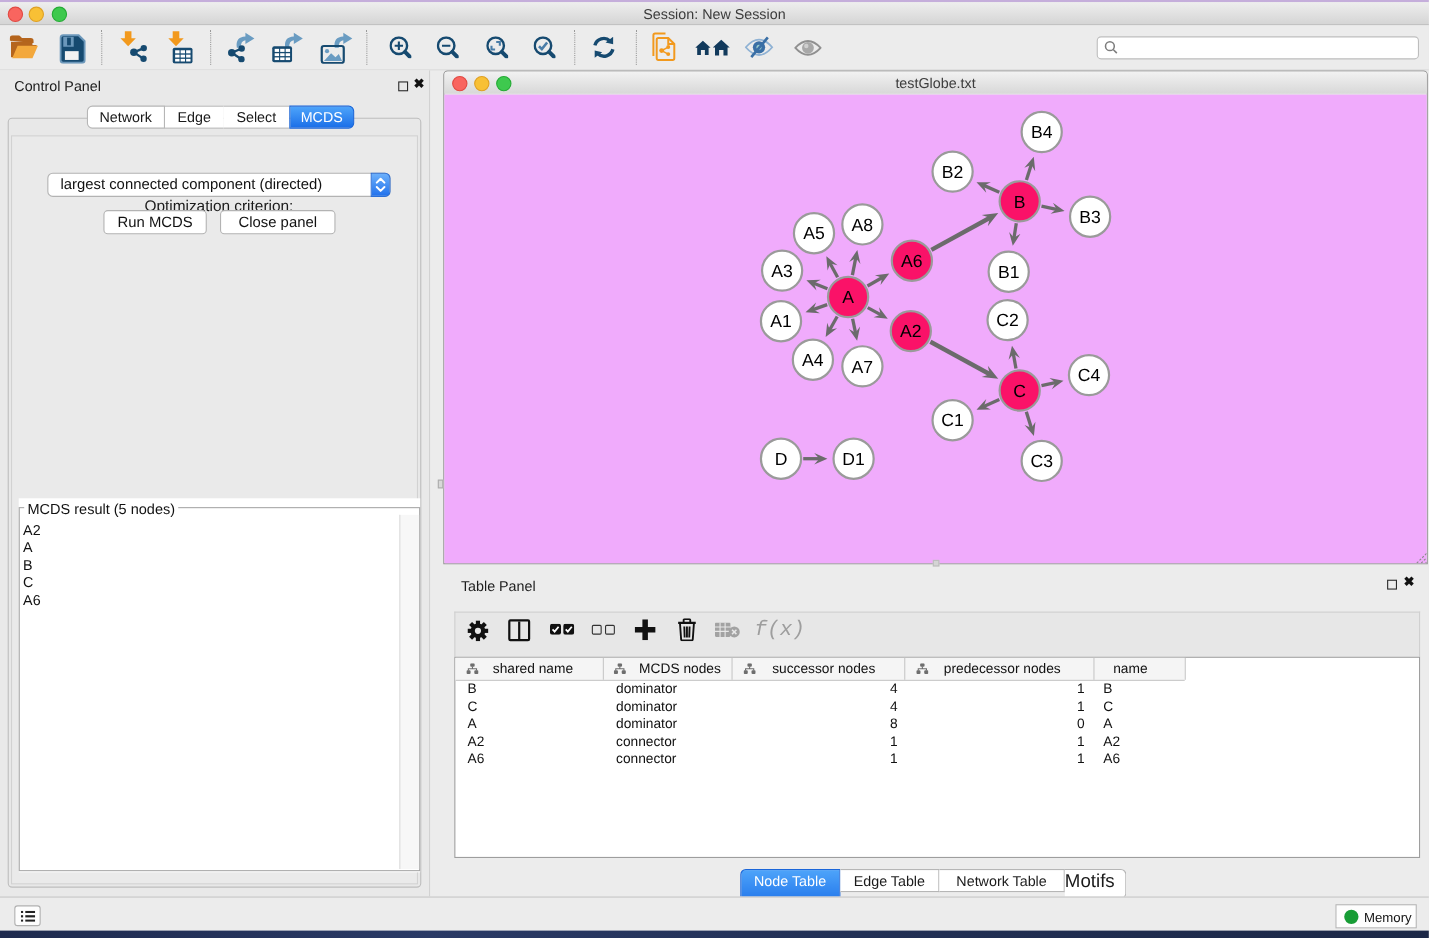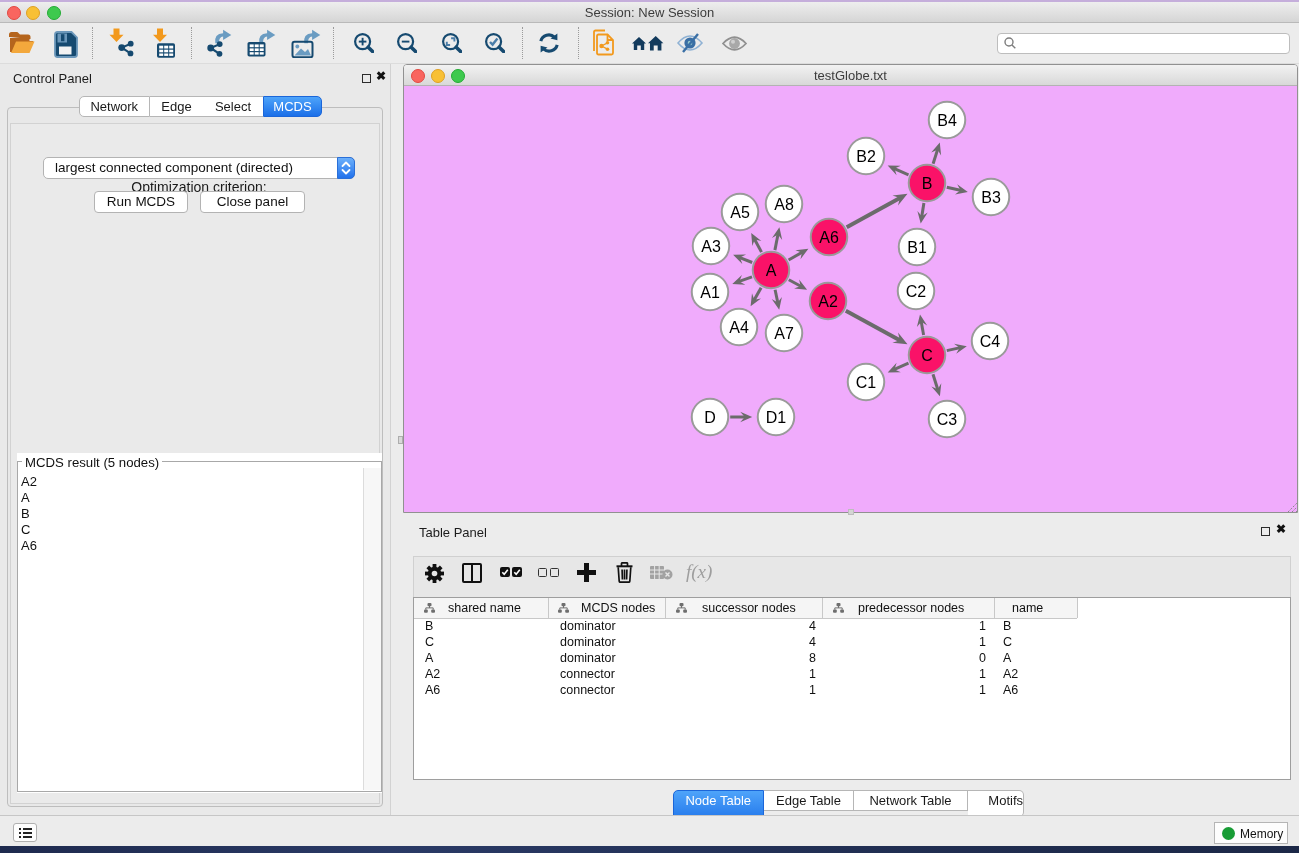--- a/index.html
+++ b/index.html
@@ -383,7 +383,7 @@
     <circle cx="17.5" cy="8.5" r="5" fill="#a2a2a2"></circle>
     <path d="M15.5 6.5 L19.5 10.5 M19.5 6.5 L15.5 10.5" stroke="#e7e7e7" stroke-width="1.4"></path>
   </svg>
-<div class="abs" style="left:686px;top:561px;font-family:Liberation Serif, serif;font-style:italic;font-size:19px;color:#9e9e9e;">f(x)</div>
+<div class="abs" style="left:686px;top:561px;font-family:Liberation Mono, monospace;font-style:italic;font-size:19px;color:#9e9e9e;">f(x)</div>
 <div class="abs" style="left:413px;top:597px;width:878px;height:183px;background:#fff;border:1px solid #9e9e9e;box-sizing:border-box;"></div>
 <div class="abs" style="left:414px;top:598px;width:663px;height:20px;background:#f5f5f5;border-bottom:1px solid #c8c8c8;"></div>
 <div class="abs" style="left:548px;top:598px;width:1px;height:20px;background:#c8c8c8;"></div>

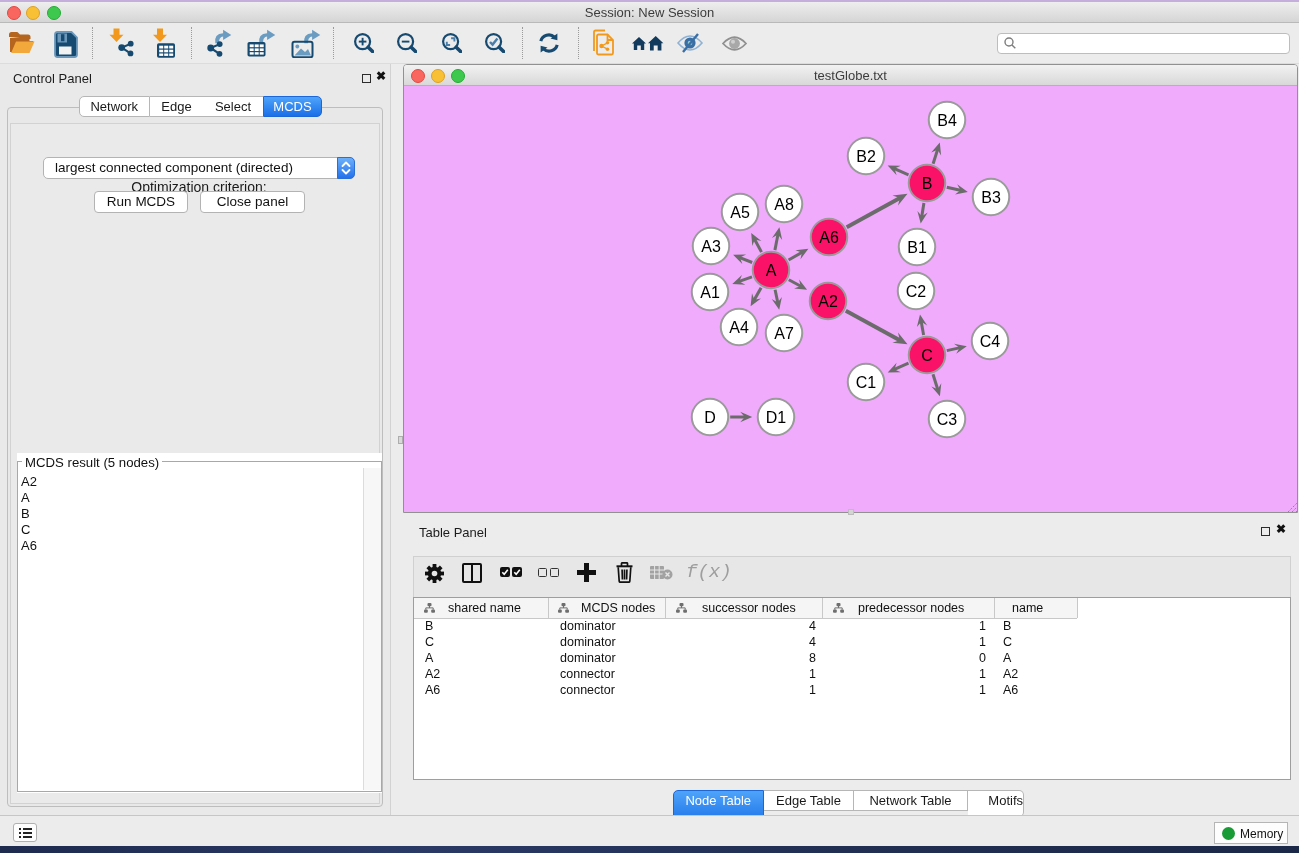--- a/index.html
+++ b/index.html
@@ -464,7 +464,7 @@
 <div class="abs" style="left:672.5px;top:790px;width:91.5px;height:36px;background:linear-gradient(#4ea4fa,#1b6fe8);color:#fff;border:1px solid #1b66d9;border-radius:5px 0 0 5px;box-sizing:border-box;text-align:center;font-size:13px;line-height:19px;white-space:nowrap;">Node Table</div>
 <div class="abs" style="left:764px;top:790px;width:90px;height:21px;background:#fff;color:#1a1a1a;border:1px solid #b6b6b6;border-left:none;box-sizing:border-box;text-align:center;font-size:13px;line-height:19px;white-space:nowrap;">Edge Table</div>
 <div class="abs" style="left:854px;top:790px;width:114px;height:21px;background:#fff;color:#1a1a1a;border:1px solid #b6b6b6;border-left:none;box-sizing:border-box;text-align:center;font-size:13px;line-height:19px;white-space:nowrap;">Network Table</div>
-<div class="abs" style="left:968px;top:790px;width:56px;height:27px;background:#fff;color:#1a1a1a;border:1px solid #b6b6b6;border-left:none;border-radius:0 5px 5px 0;box-sizing:border-box;text-align:right;font-size:13px;line-height:19px;white-space:nowrap;">Motifs</div>
+<div class="abs" style="left:968px;top:790px;width:56px;height:27px;background:#fff;color:#1a1a1a;border:1px solid #b6b6b6;border-left:none;border-radius:0 5px 5px 0;box-sizing:border-box;text-align:left;font-size:17px;line-height:19px;white-space:nowrap;">Motifs</div>
 
 <div class="abs" style="left:0;top:815px;width:1299px;height:31px;background:#ececec;border-top:1px solid #c6c6c6;box-sizing:border-box;"></div>
 <div class="abs" style="left:13px;top:823px;width:24px;height:19px;background:#fdfdfd;border:1px solid #b0b0b0;border-radius:3px;box-sizing:border-box;"></div>

